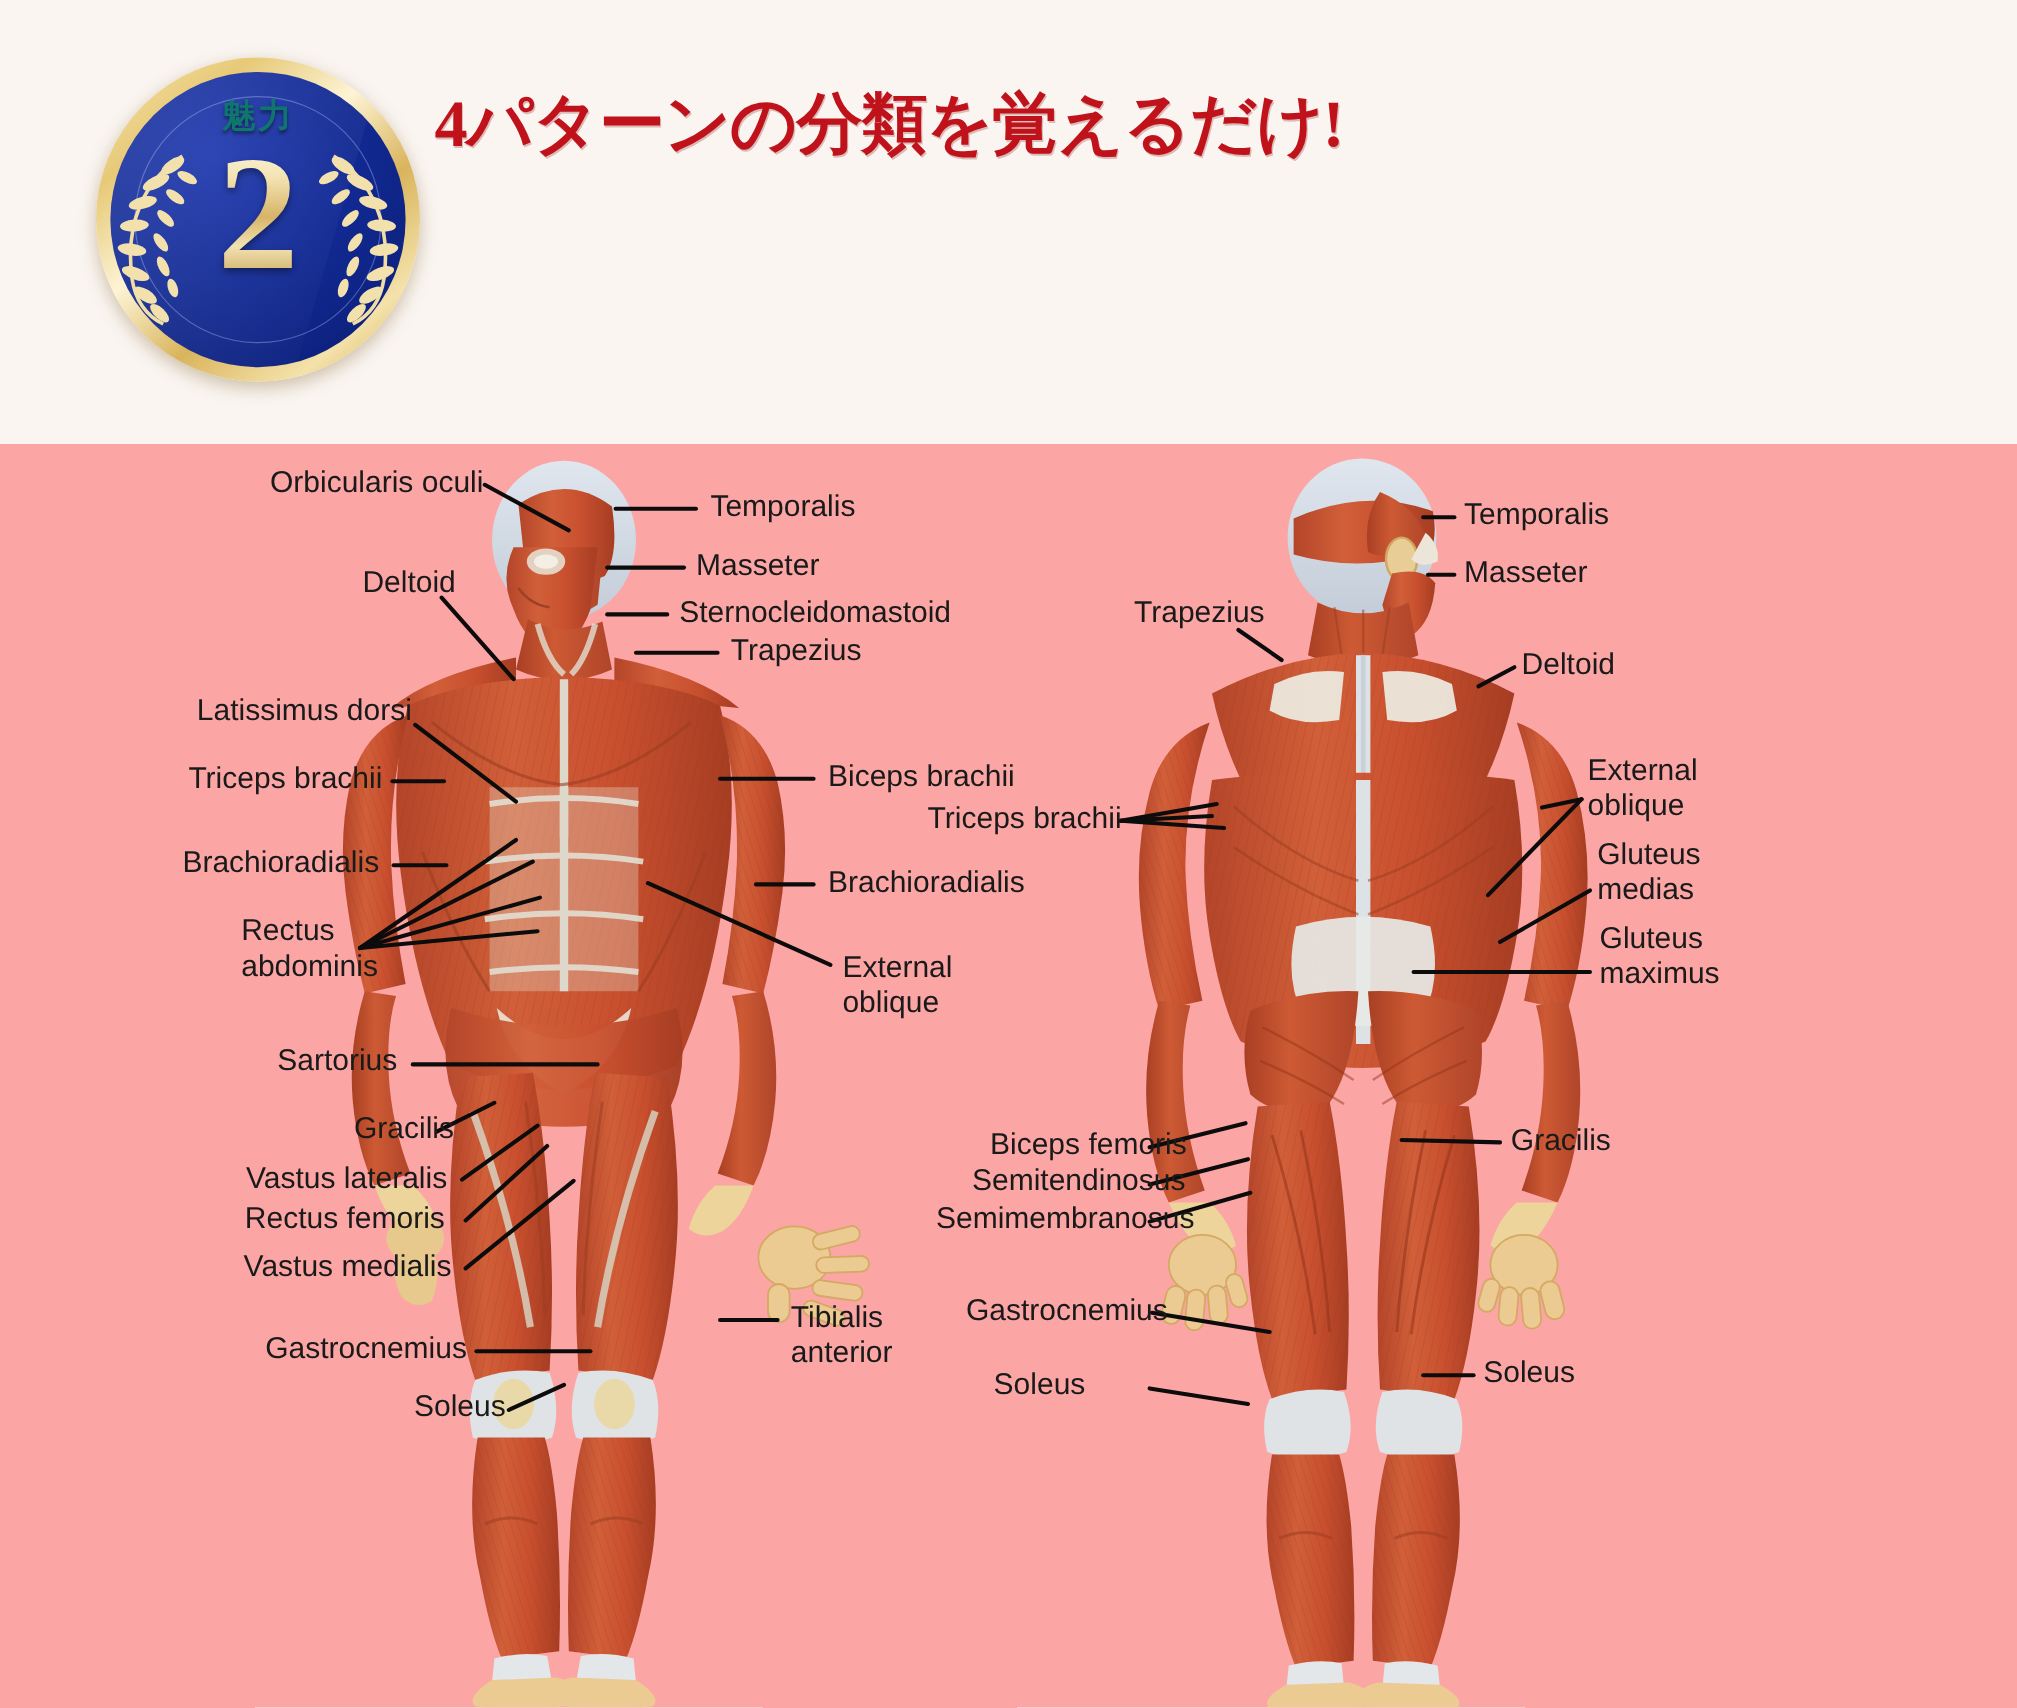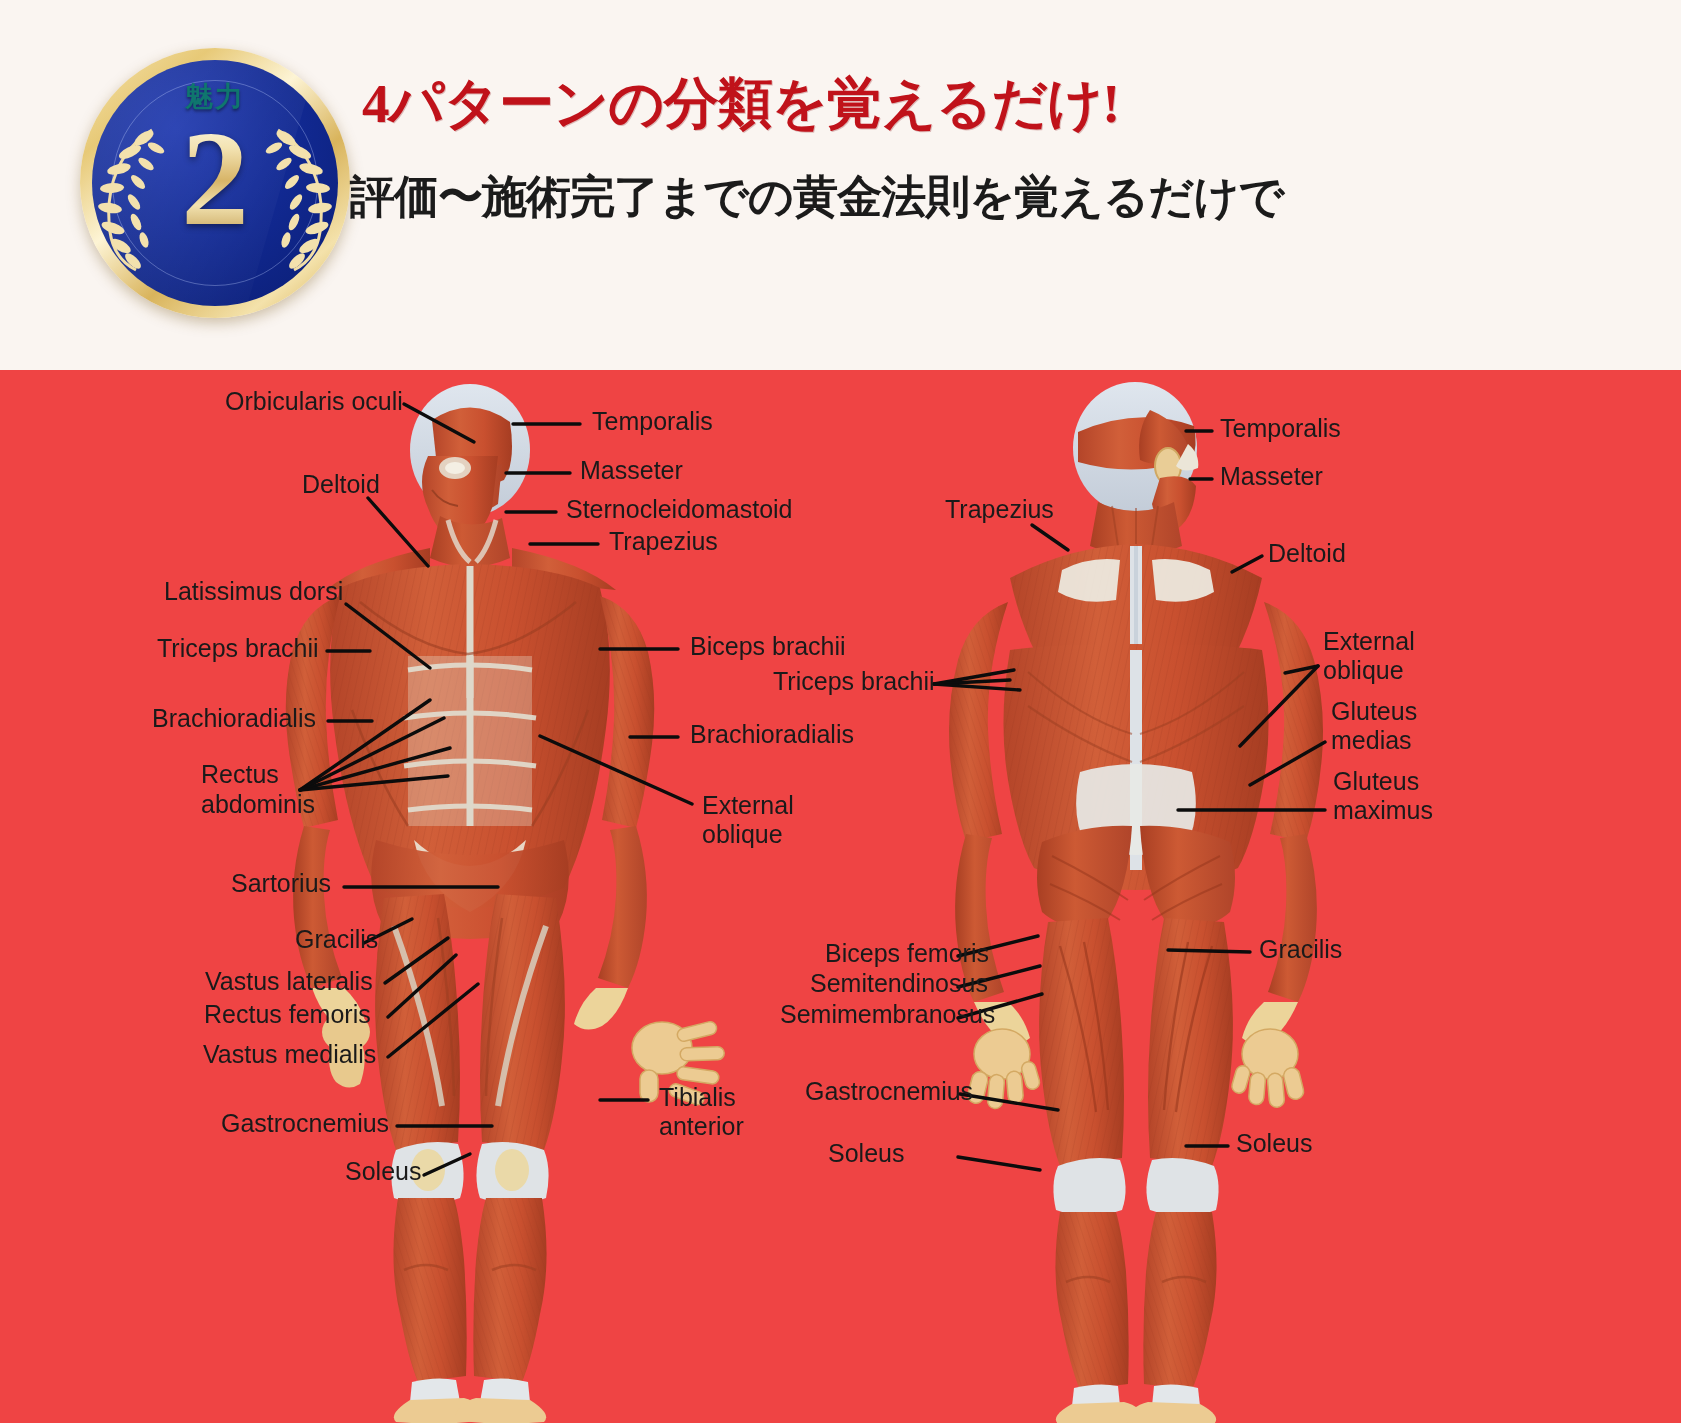--- a/index.html
+++ b/index.html
@@ -168,7 +168,6 @@
 
 <div id="headline">4パターンの分類を覚えるだけ!</div>
 <div id="subhead">
-  <div>評価〜施術完了までの黄金法則を覚えるだけで</div>
 </div>
 
 <div id="anatomy">

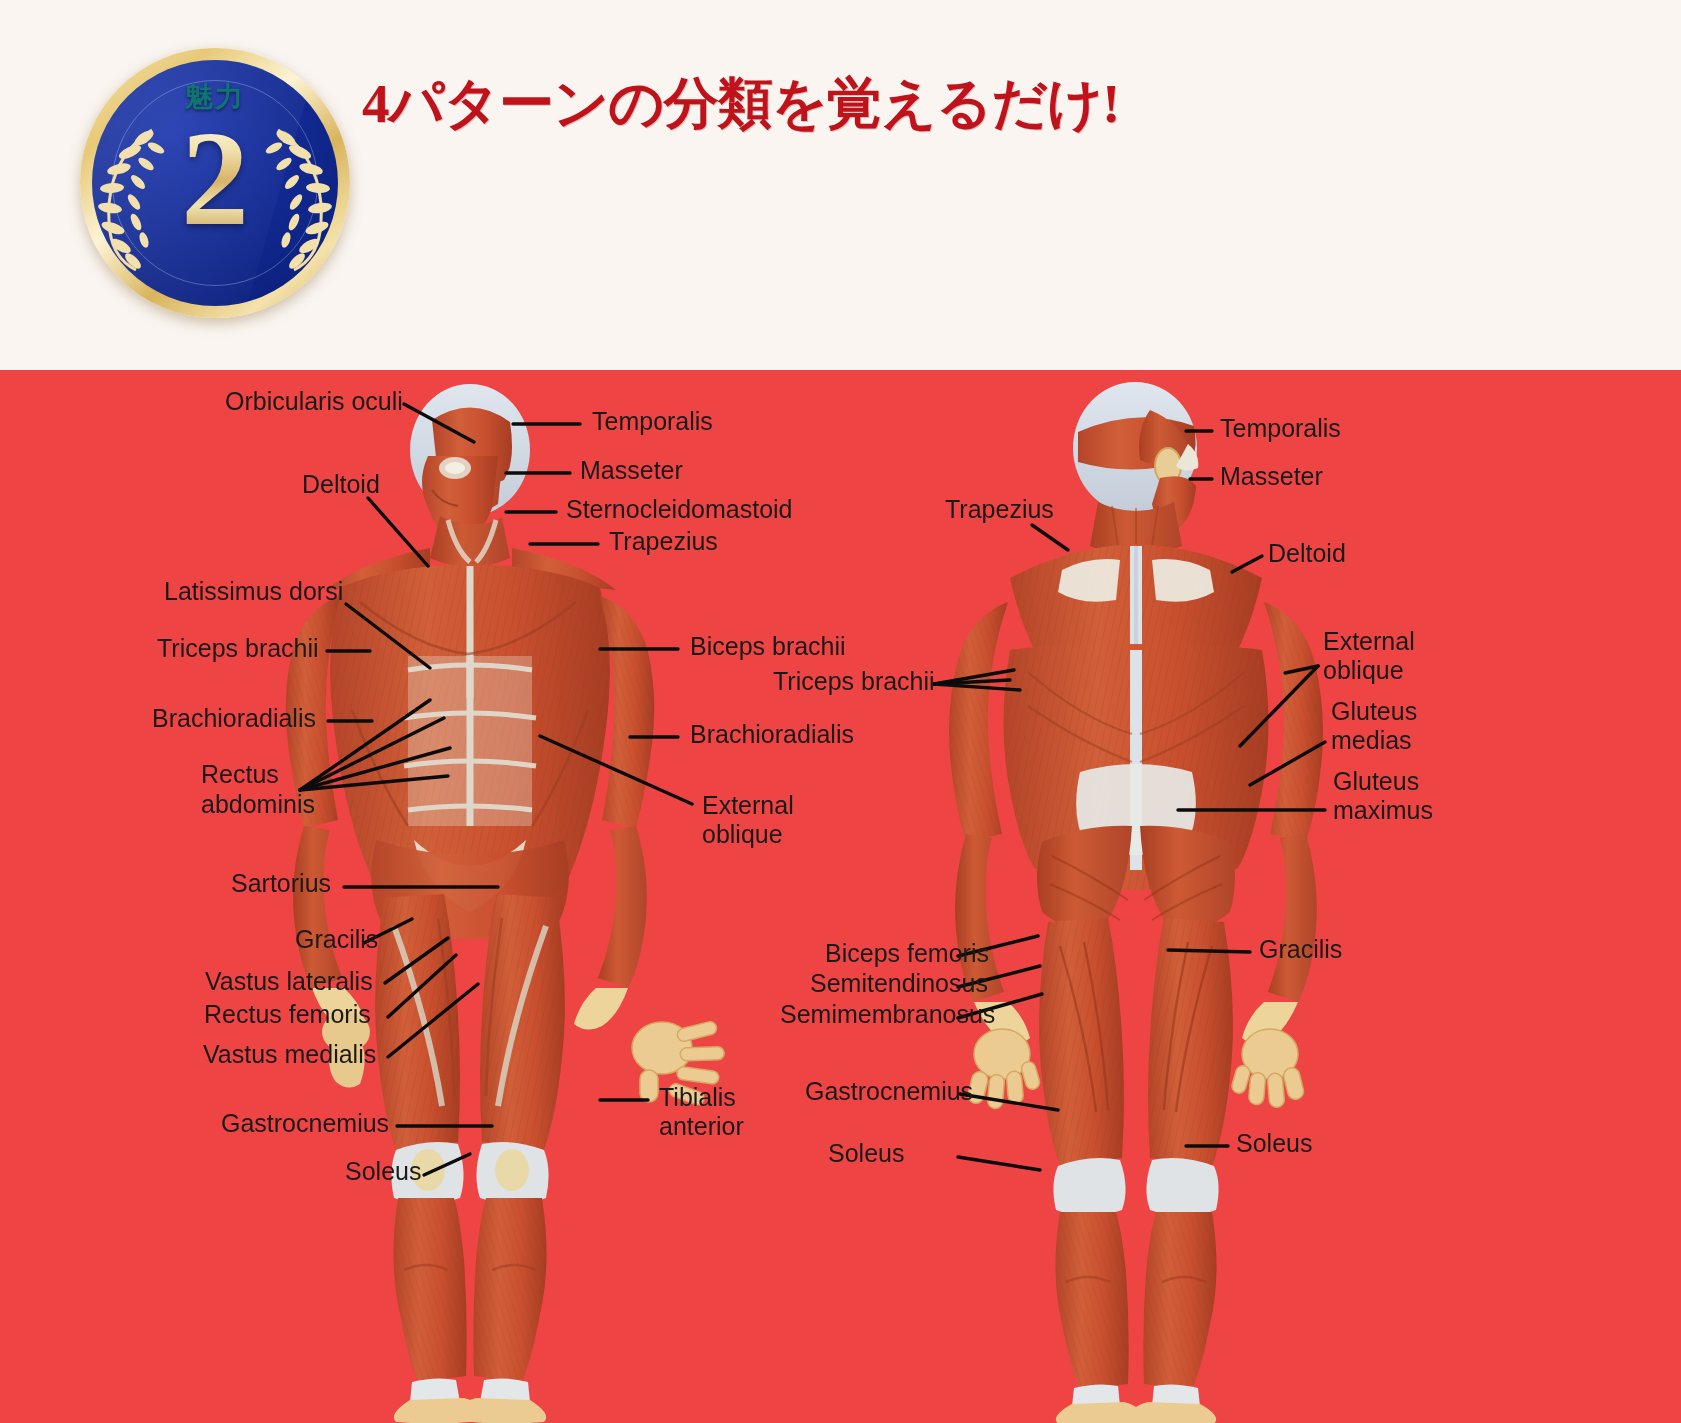--- a/index.html
+++ b/index.html
@@ -96,7 +96,7 @@
   
   #anatomy{
     position:absolute; left:0; top:370px; width:1681px; height:1053px;
-    background:#ef4444;
+    background:#fca5a5;
   }
   #anatomy svg{ display:block; }
 

